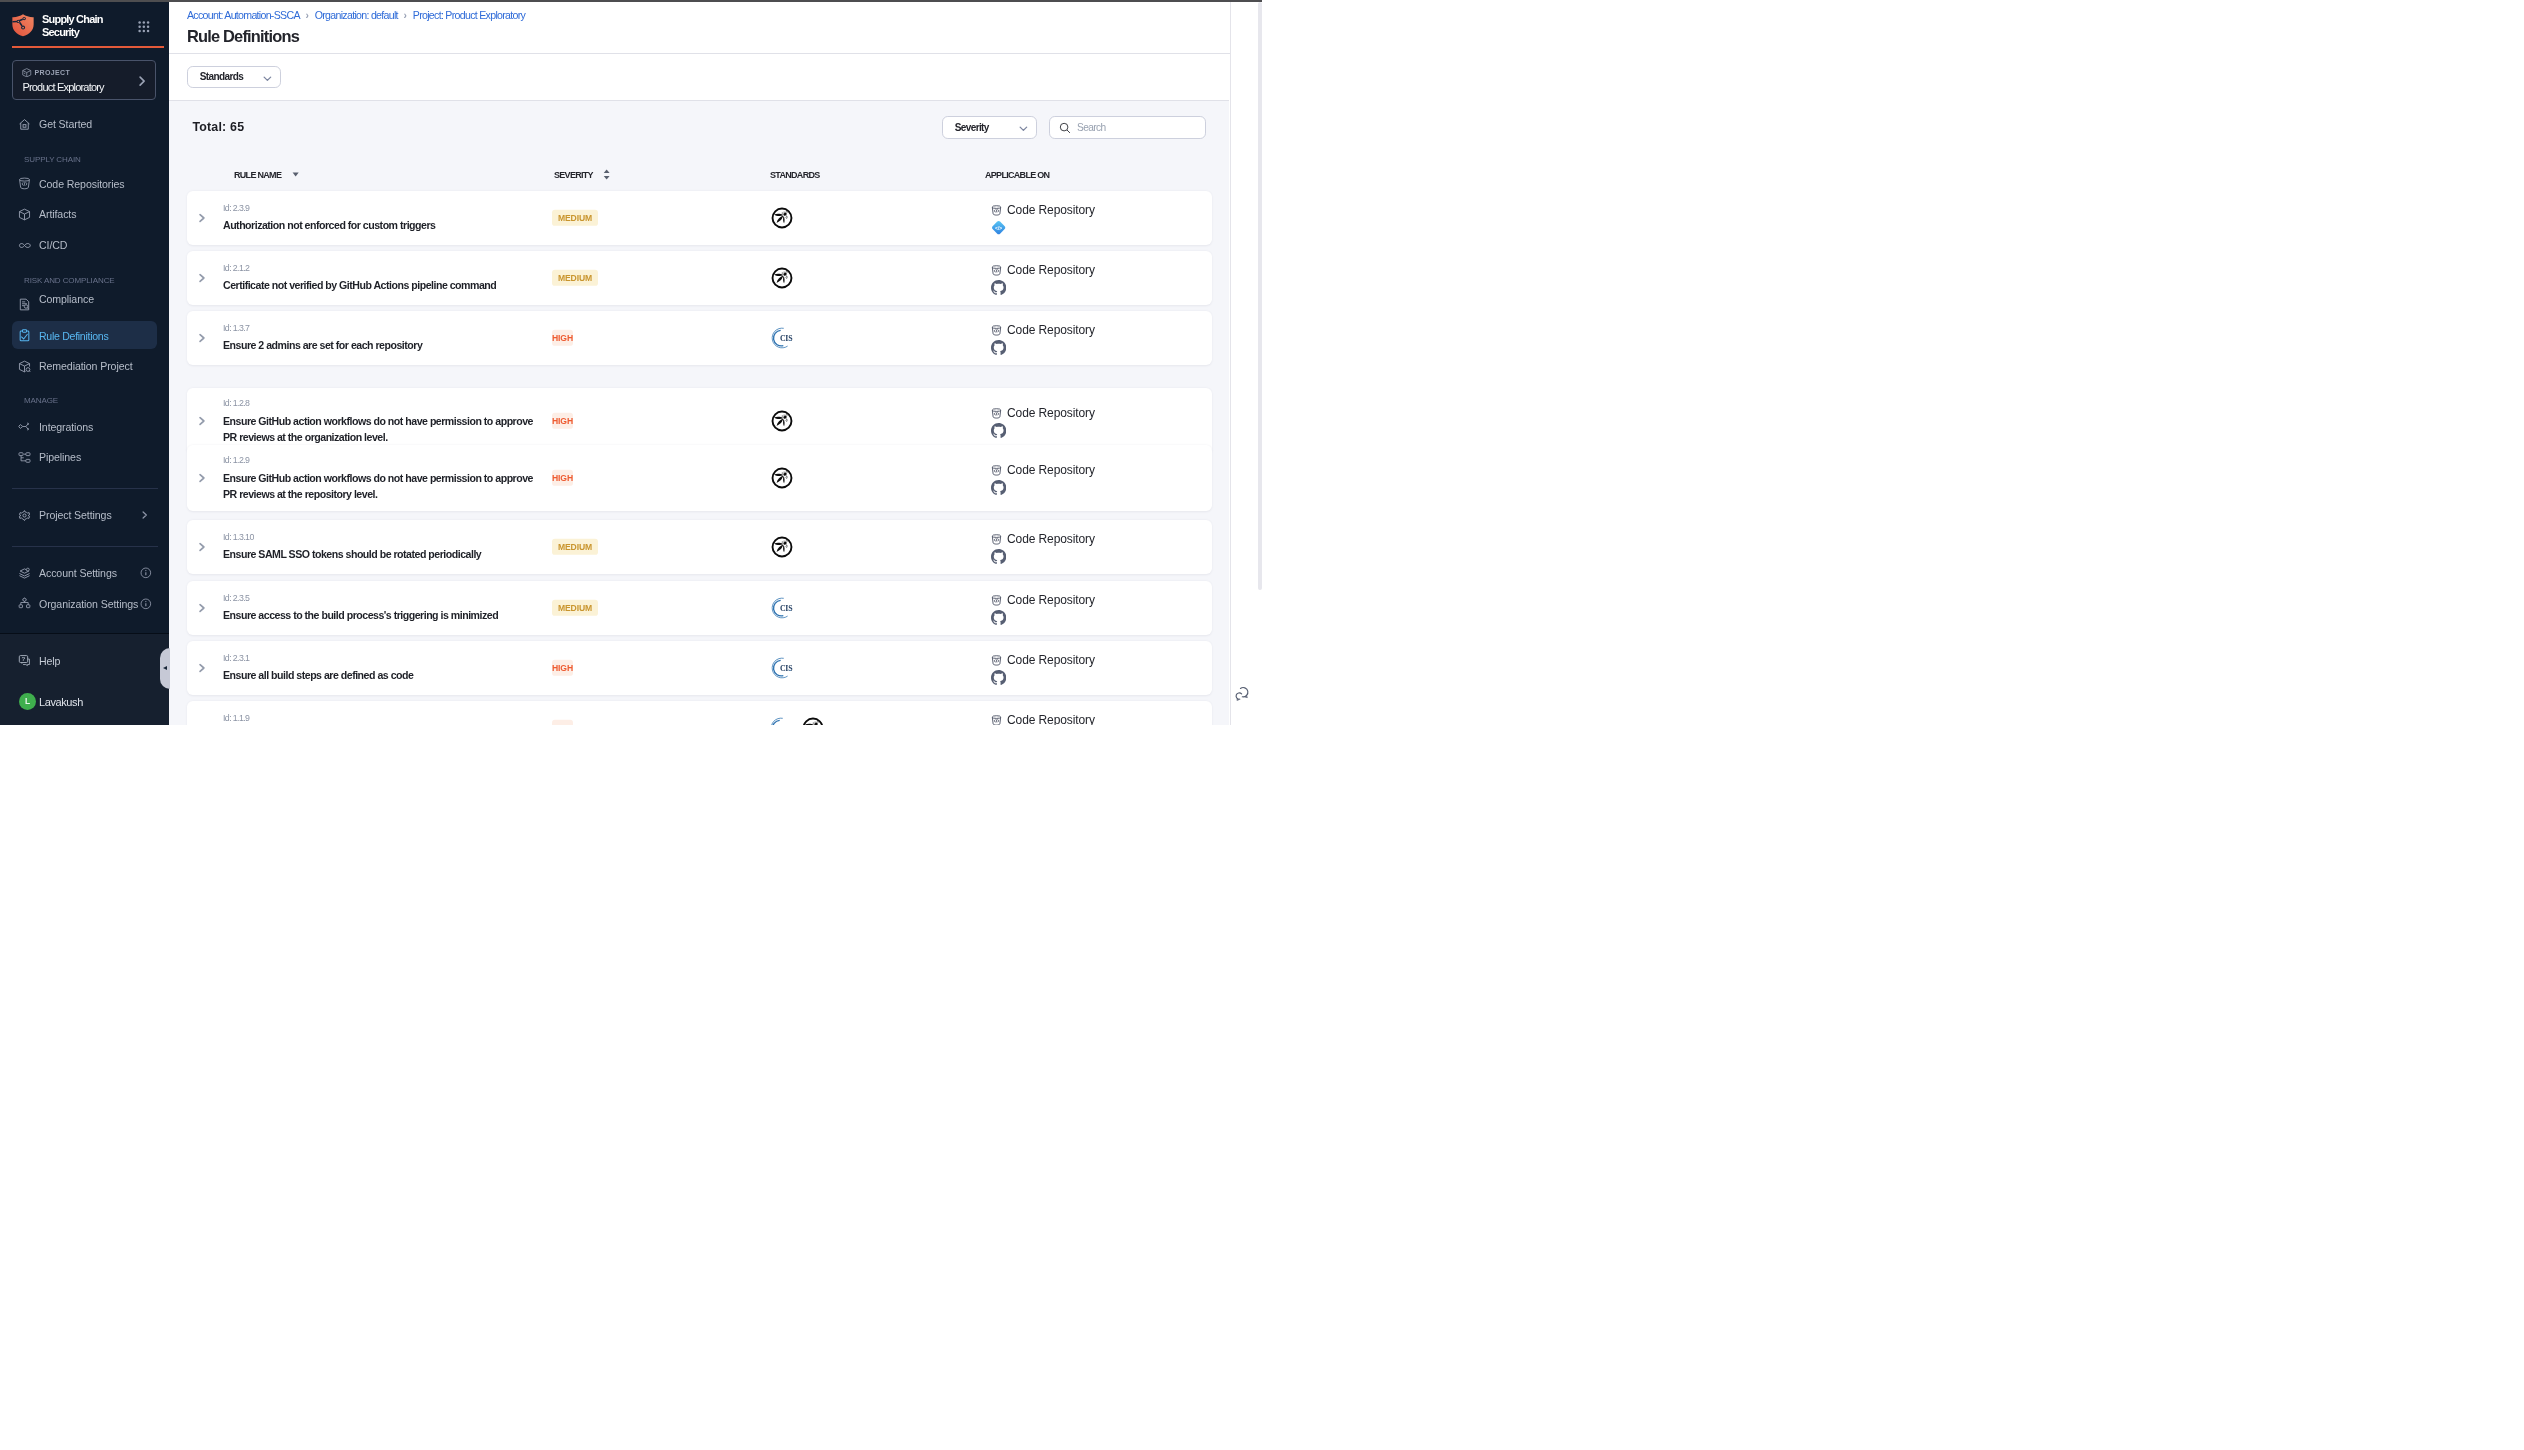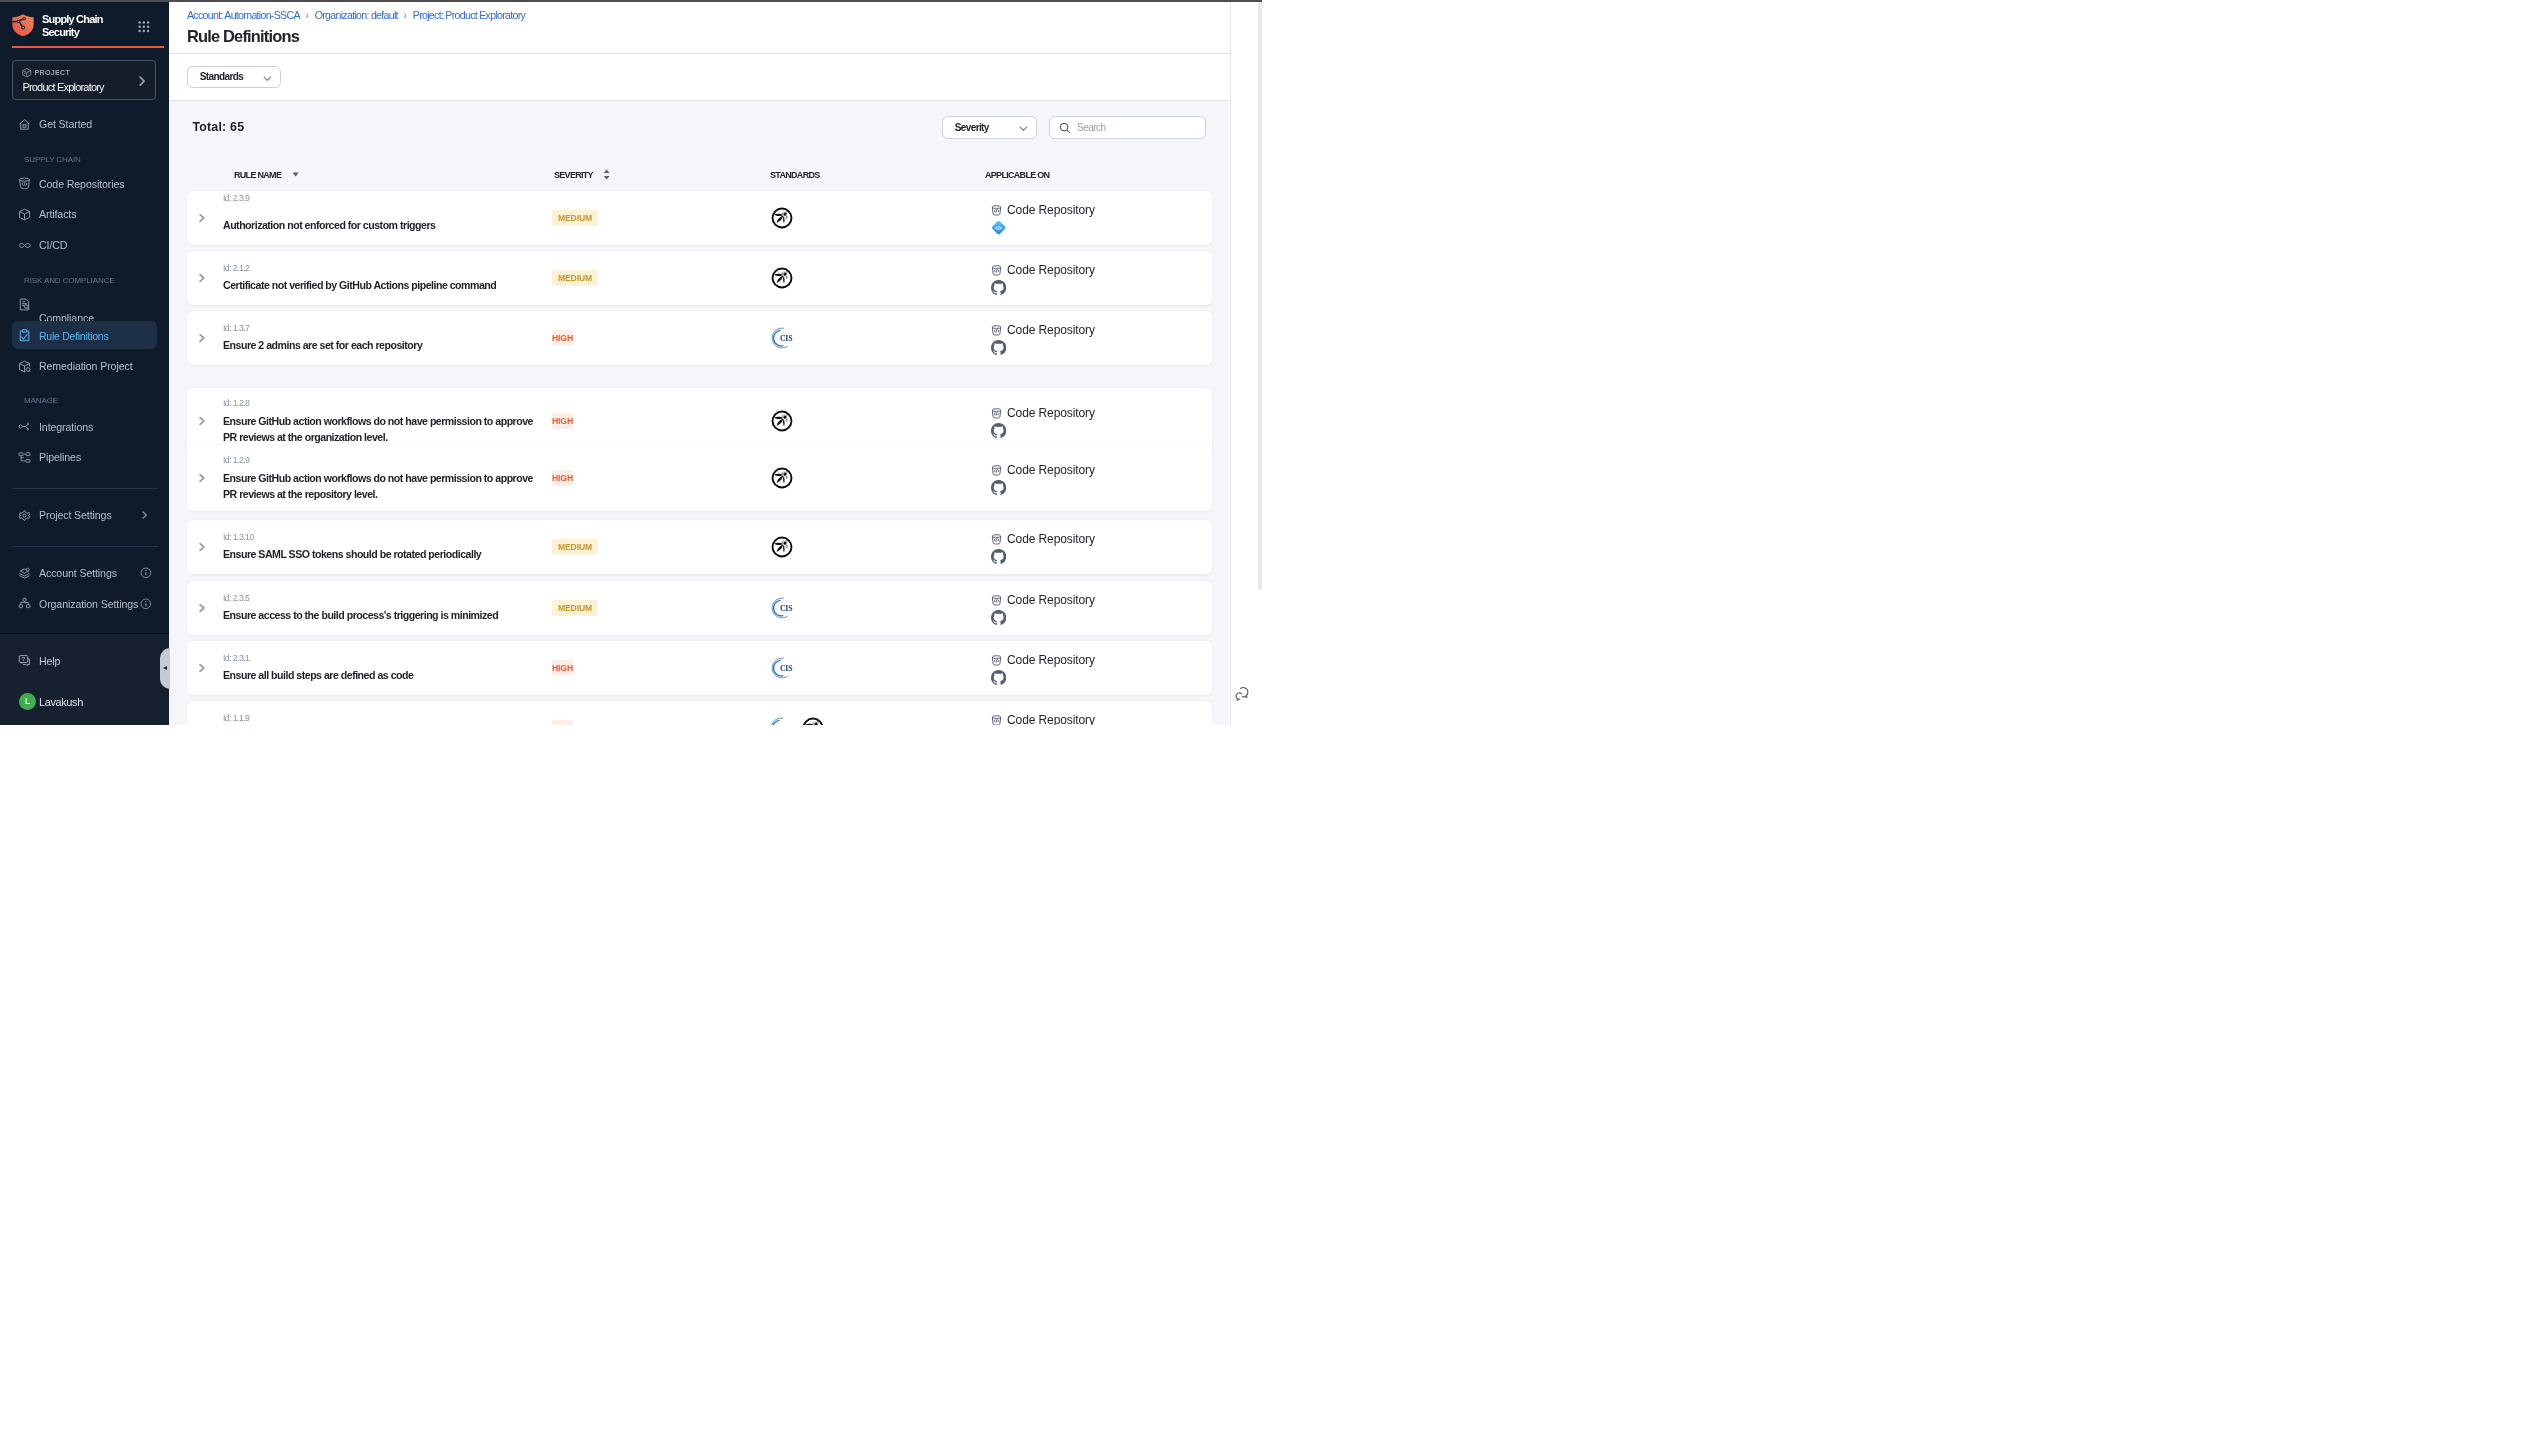--- a/index.html
+++ b/index.html
@@ -270,7 +270,7 @@
         <svg class="chev" width="9.5" height="9.5" viewBox="0 0 13 13" fill="none" stroke="#949cac" stroke-width="2.3" stroke-linecap="round" stroke-linejoin="round">
           <path d="M4.2 1.9 L9.4 6.5 L4.2 11.1"></path>
         </svg>
-        <div class="rid" style="top:7px;text-align:center;">Id: 2.3.9</div>
+        <div class="rid" style="top:17px;text-align:center;">Id: 2.3.9</div>
         <div class="rname" style="top:26px;">Authorization not enforced for custom triggers</div>
         <div class="pill med" style="top:27px;">MEDIUM</div>
         <svg class="std" style="left:595px;top:27px" width="22.6" height="22.6" viewBox="0 0 31 31">

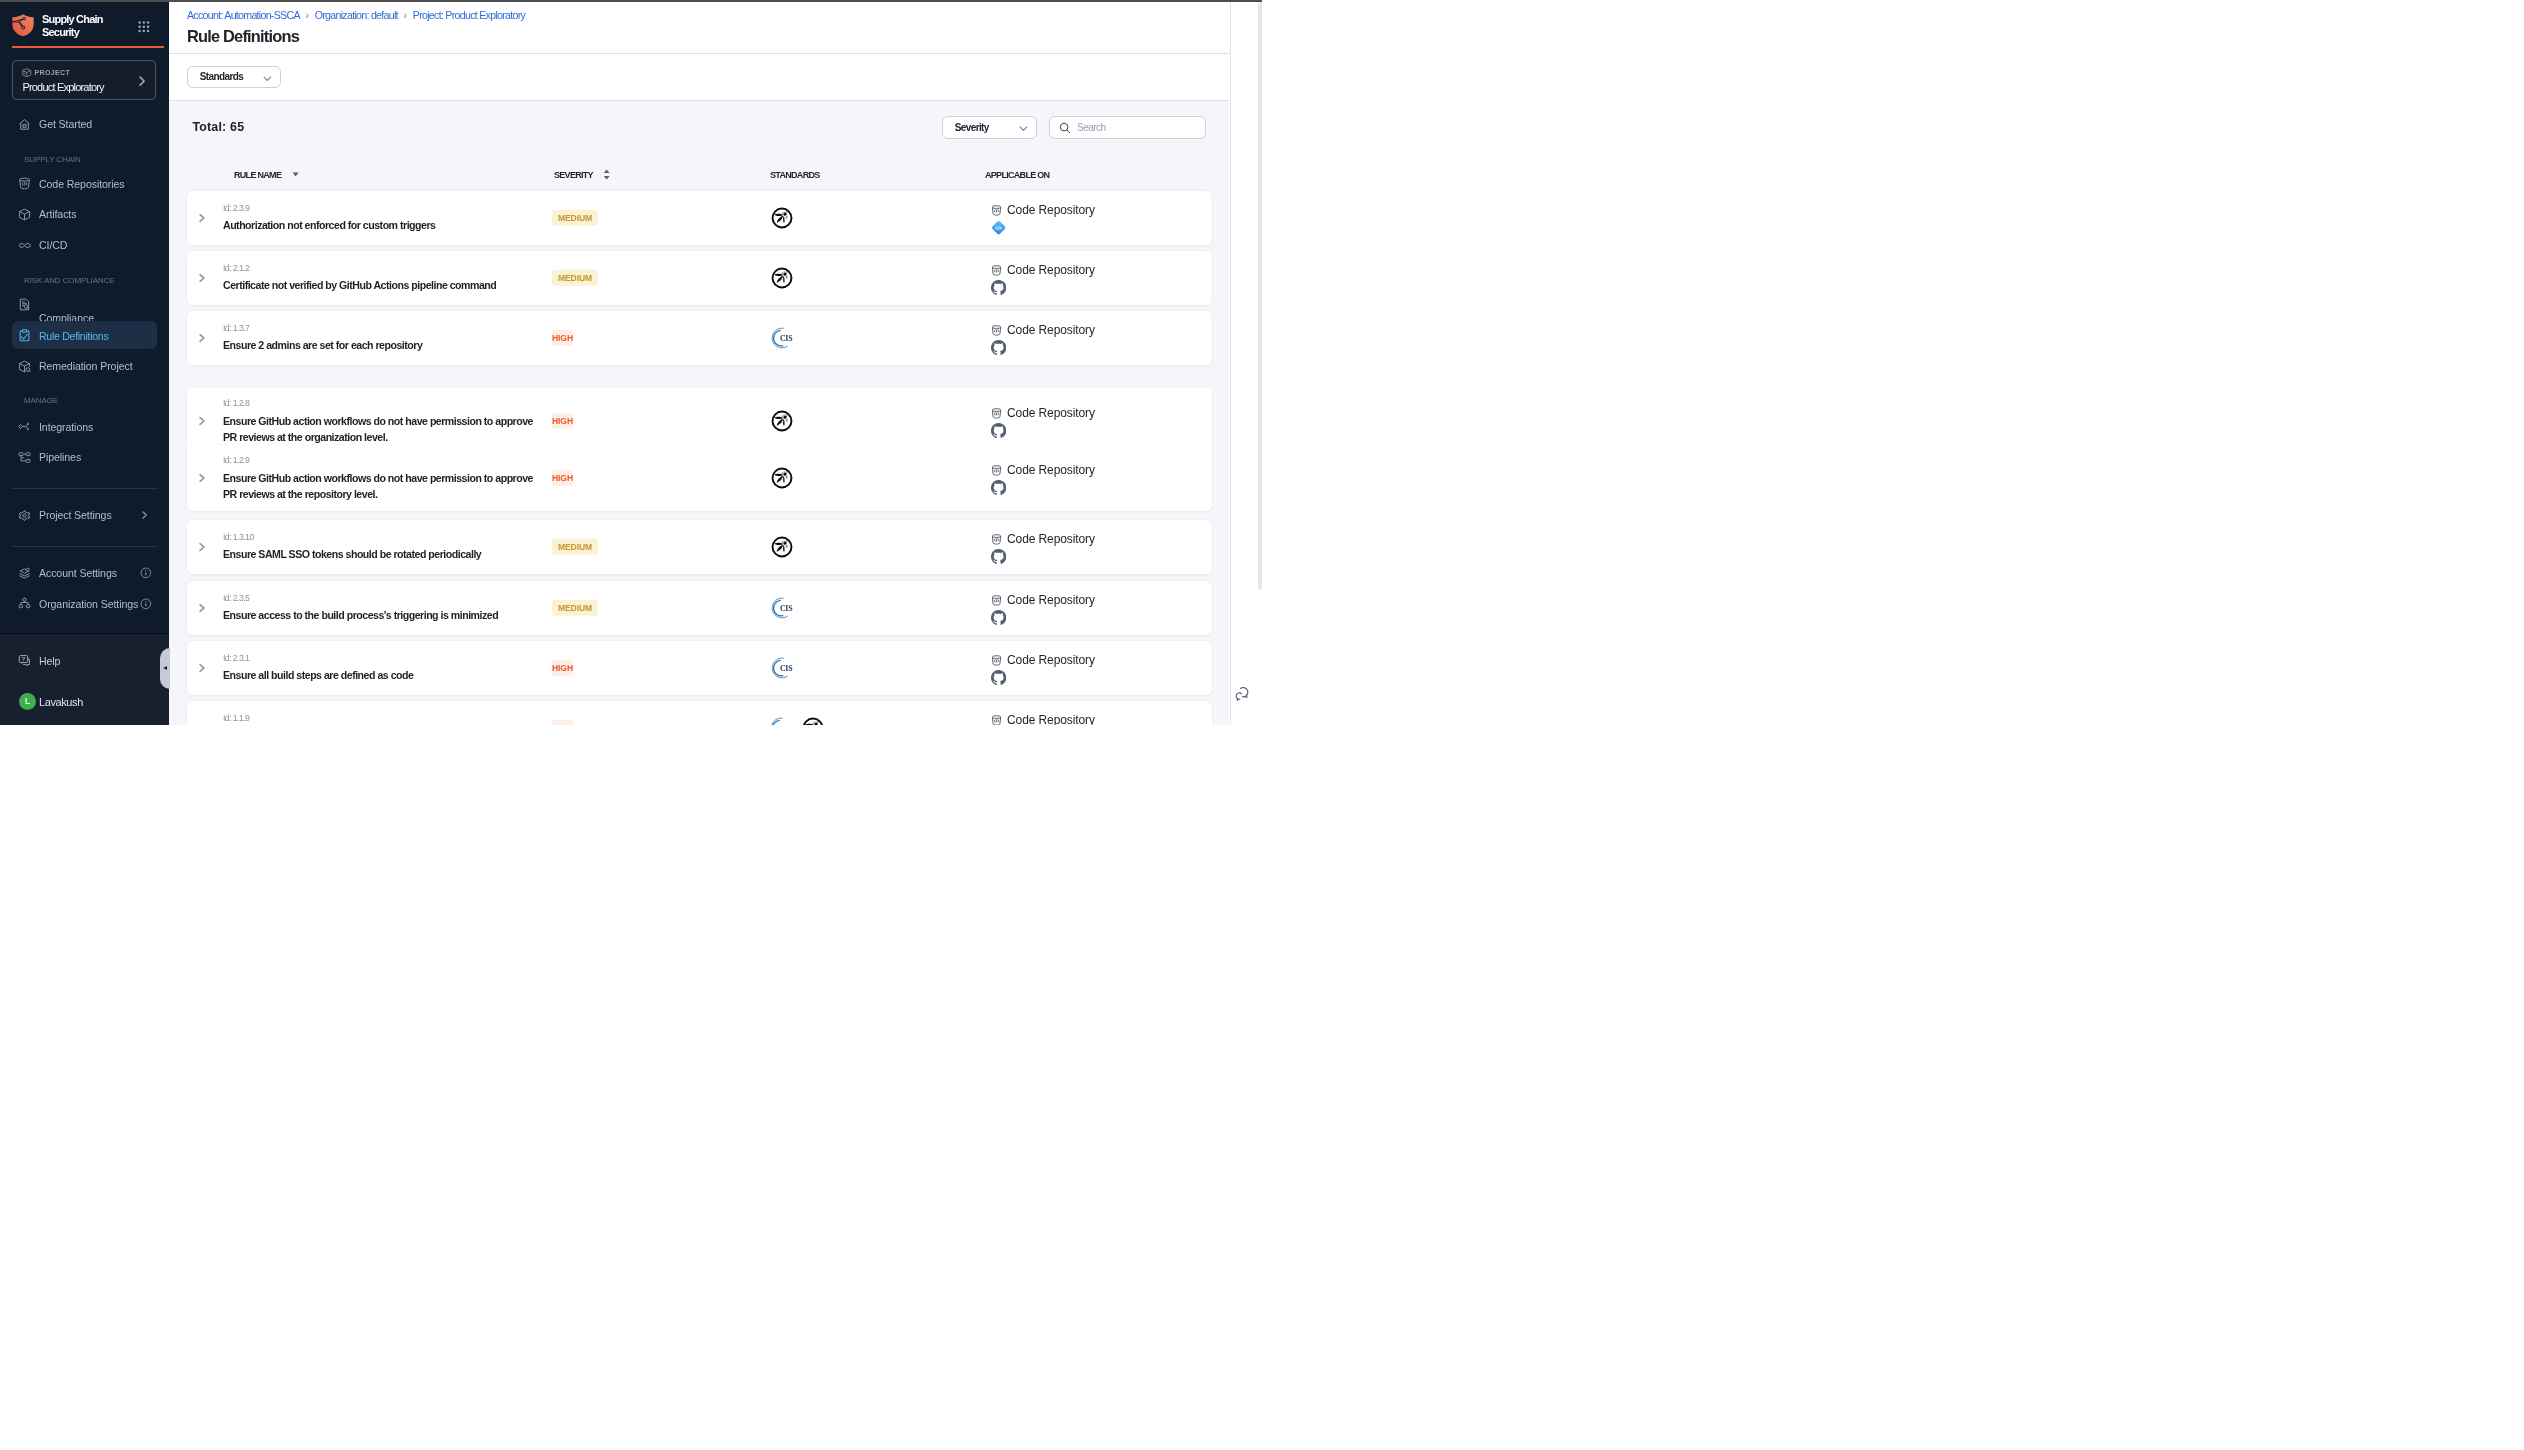--- a/index.html
+++ b/index.html
@@ -136,7 +136,7 @@
       <circle cx="11.1" cy="11.8" r="2.4"></circle>
         <path d="M12.9 13.6 L14.6 15.3"></path>
     </svg>
-    <div class="sb-item" style="top:318px">Compliance</div>
+    <div class="sb-item" style="top:299px">Compliance</div>
 
     <div class="abs" style="left:12px;top:321px;width:145px;height:28px;background:#1d2e47;border-radius:5.8px;"></div>
     <svg class="sb-ico" style="top:329px" viewBox="0 0 18 18" fill="none" stroke="#57b6f1" stroke-width="1.4">

